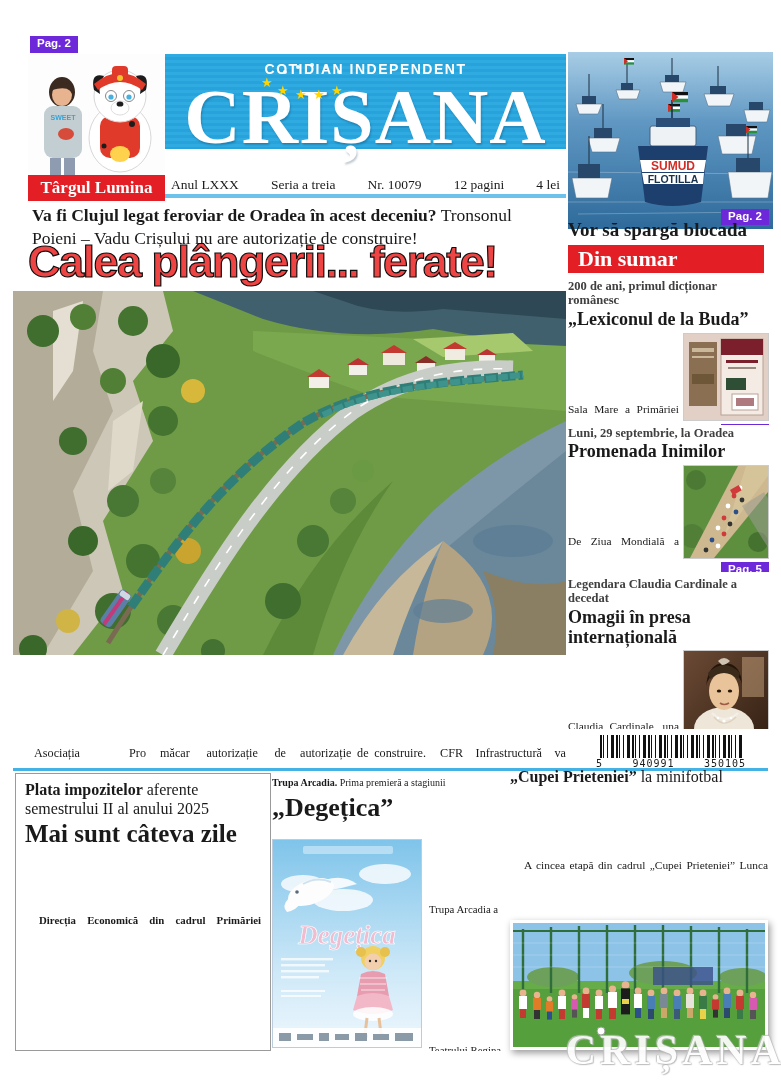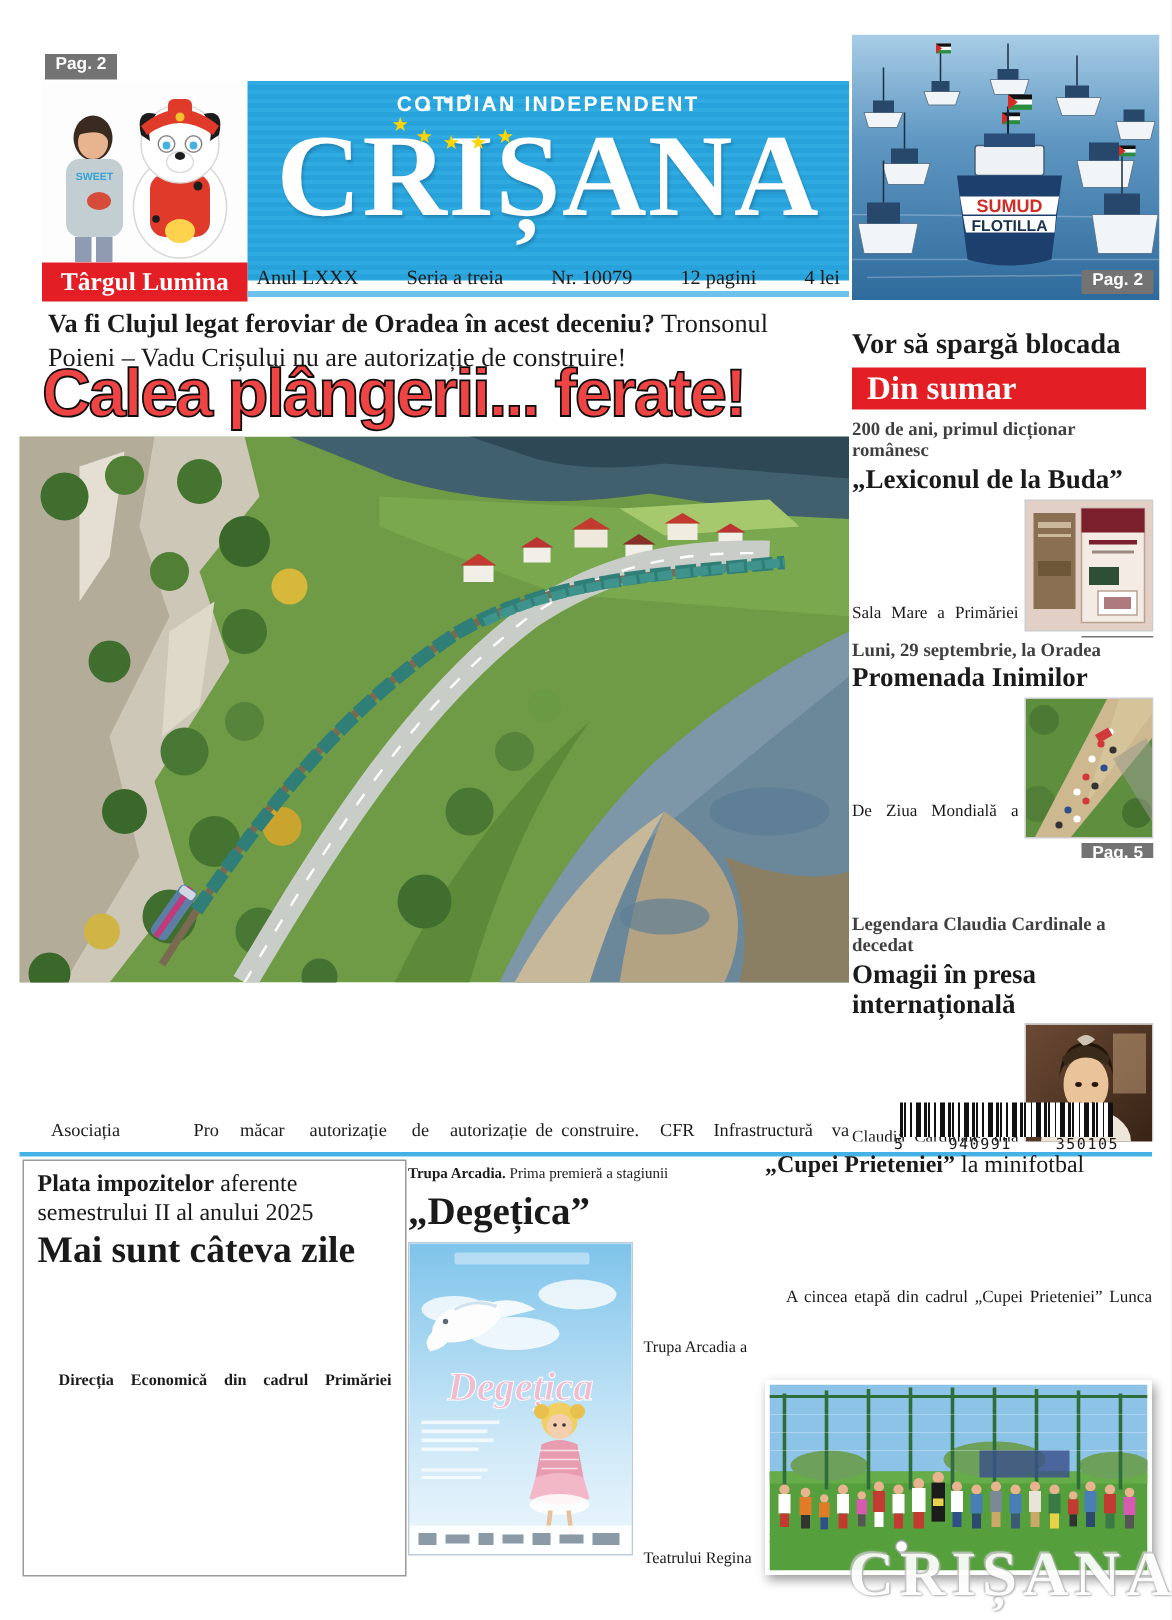--- a/index.html
+++ b/index.html
@@ -6,7 +6,7 @@
   #page{position:relative;width:781px;height:1080px;background:#fff;margin:0 auto;
         font-family:"Liberation Serif",serif;color:#1a1a1a;overflow:hidden;}
   .abs{position:absolute;}
-  .red-badge{display:inline-block;background:#737373;color:#fff;
+  .red-badge{display:inline-block;background:#6d28d9;color:#fff;
              font:bold 11.5px "Liberation Sans",sans-serif;padding:2px 7px 3px;line-height:1;}
   
   .masthead{left:165px;top:54px;width:401px;height:133px;

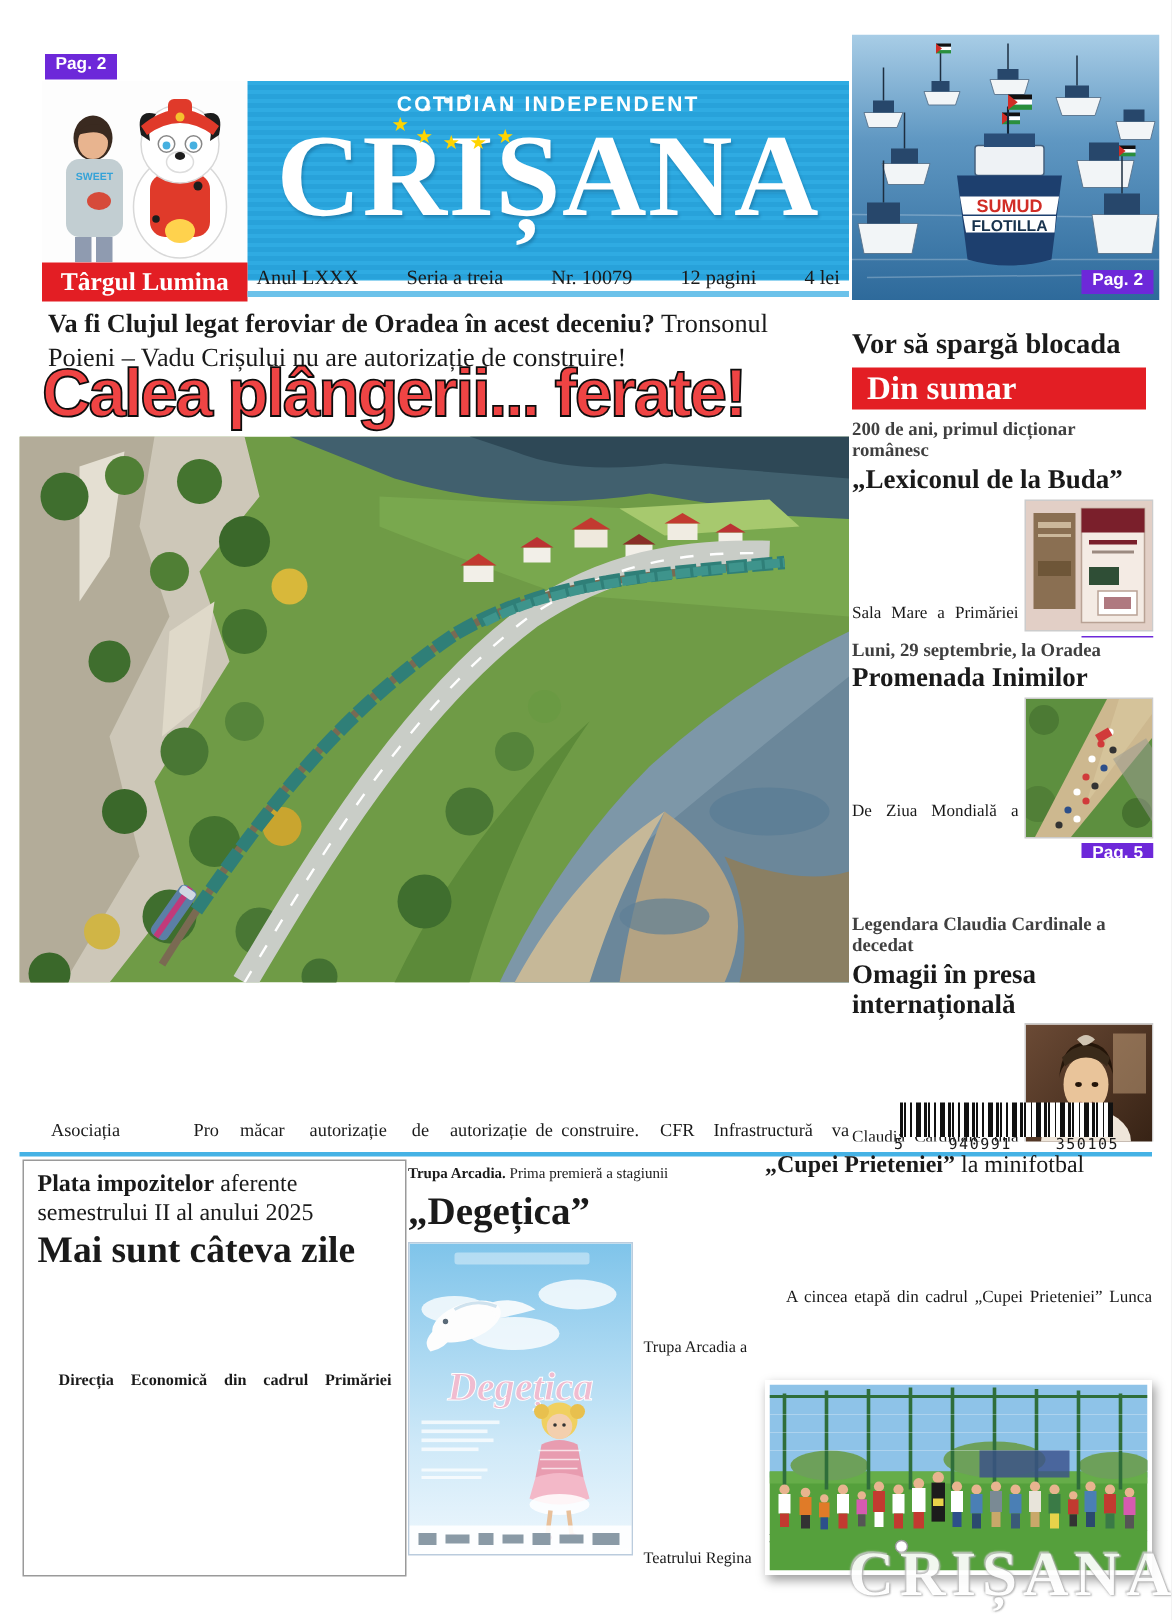--- a/index.html
+++ b/index.html
@@ -9,7 +9,7 @@
   .red-badge{display:inline-block;background:#6d28d9;color:#fff;
              font:bold 11.5px "Liberation Sans",sans-serif;padding:2px 7px 3px;line-height:1;}
   
-  .masthead{left:165px;top:54px;width:401px;height:133px;
+  .masthead{left:165px;top:54px;width:401px;height:95px;
             background:repeating-linear-gradient(180deg,#2fabe2 0 3px,#28a2da 3px 6px);}
   .tagline{position:absolute;top:7px;left:0;width:100%;text-align:center;color:#fff;
            font:bold 14px "Liberation Sans",sans-serif;letter-spacing:1.5px;}

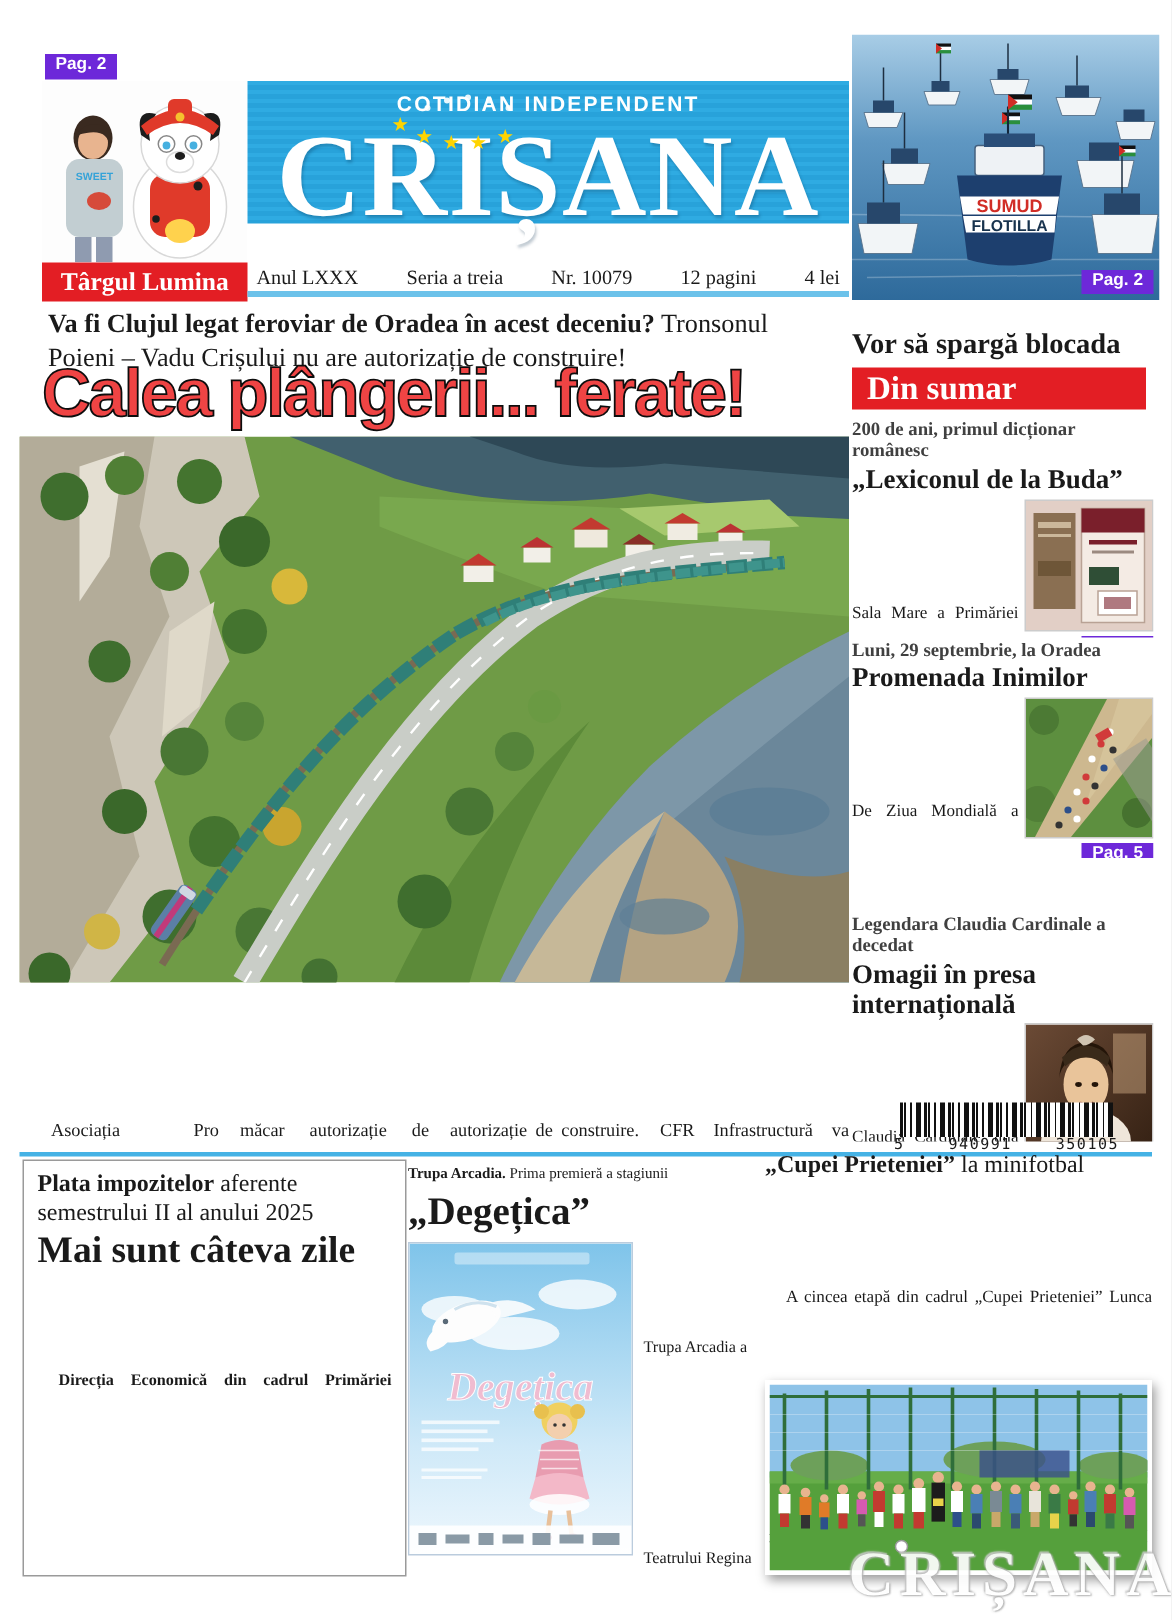--- a/index.html
+++ b/index.html
@@ -39,7 +39,7 @@
   .indent{text-indent:14px;}
   .blue-divider{left:13px;top:768px;width:755px;height:3px;background:#45b2e5;}
   
-  .flotilla{left:568px;top:23px;width:205px;height:177px;}
+  .flotilla{left:568px;top:52px;width:205px;height:177px;}
   .flot-badge{position:absolute;right:4px;bottom:4px;}
   .rail-head{left:568px;top:219px;width:205px;font:bold 19px "Liberation Serif",serif;}
   .dinsumar{left:568px;top:245px;width:186px;height:28px;background:#e31e24;color:#fff;

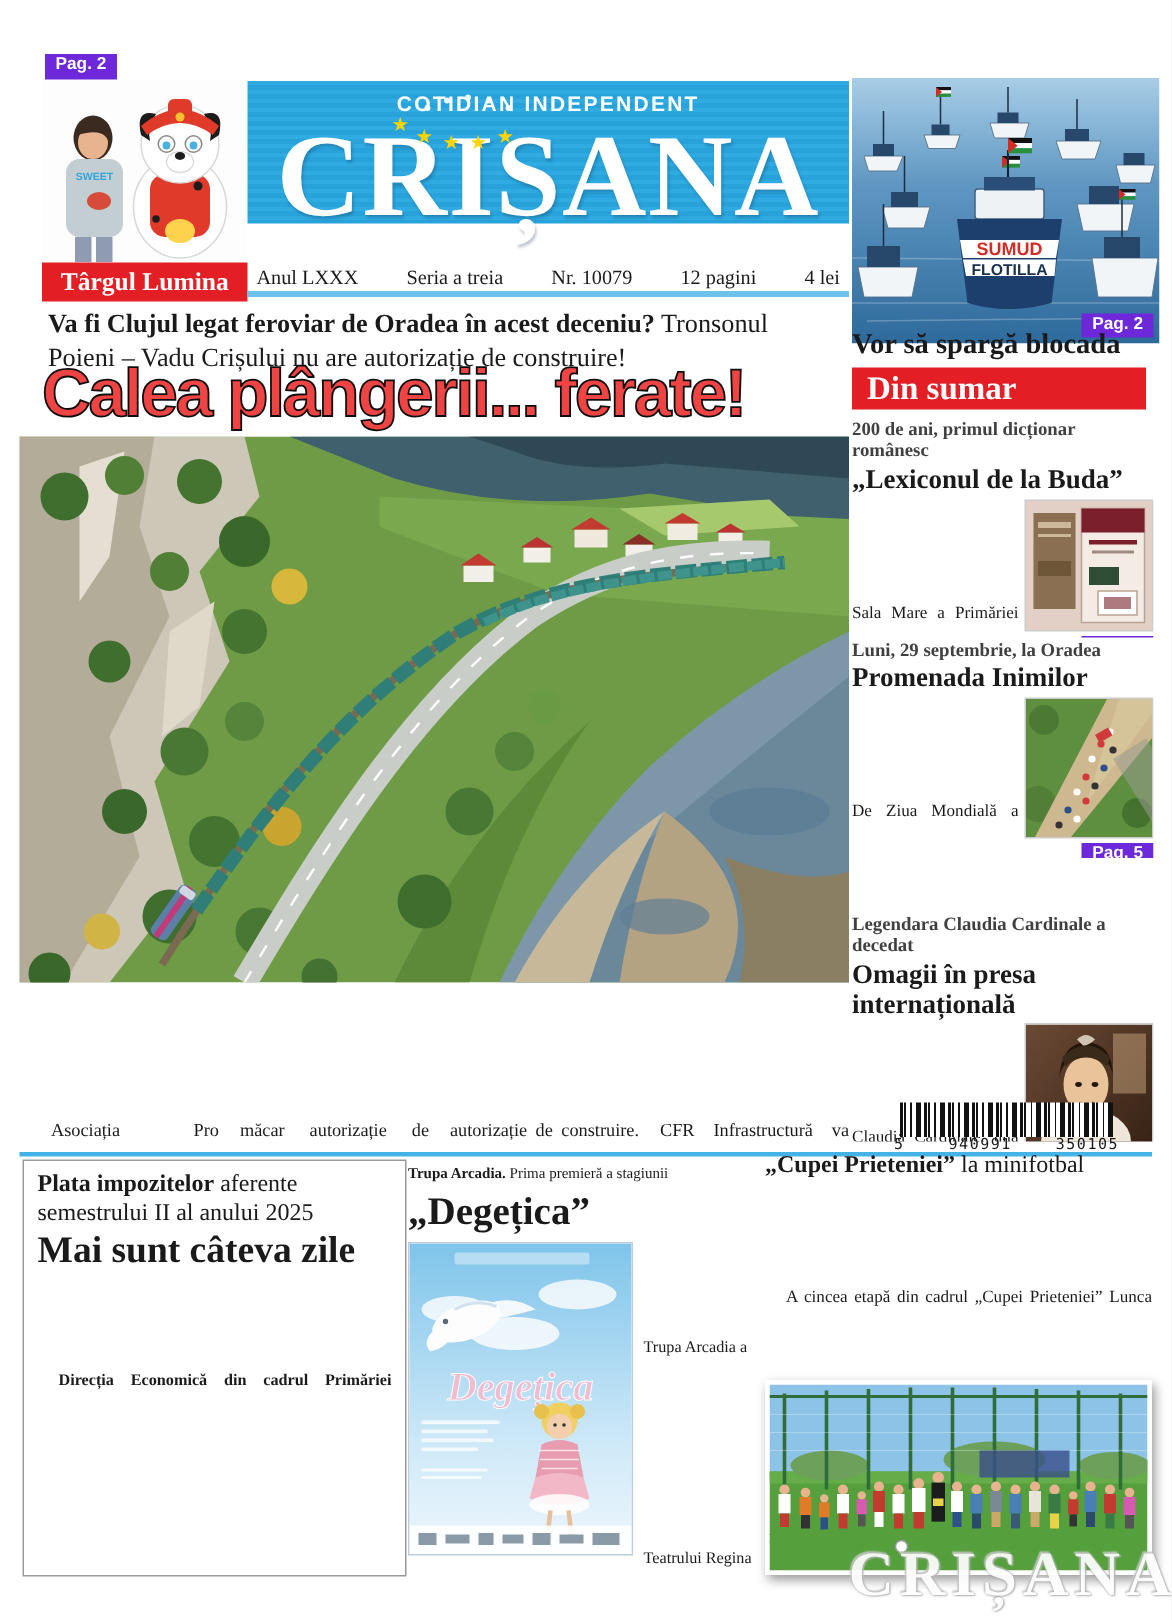--- a/index.html
+++ b/index.html
@@ -293,7 +293,7 @@
     </div>
   </div>
 
-  <div class="abs sum-item" style="top:609px;height:152px;">
+  <div class="abs sum-item" style="top:577px;height:152px;">
     <div class="sum-kicker">Legendara Claudia Cardinale a decedat</div>
     <div class="sum-headline" style="width:150px;">Omagii în presa internațională</div>
     <div class="sum-row">

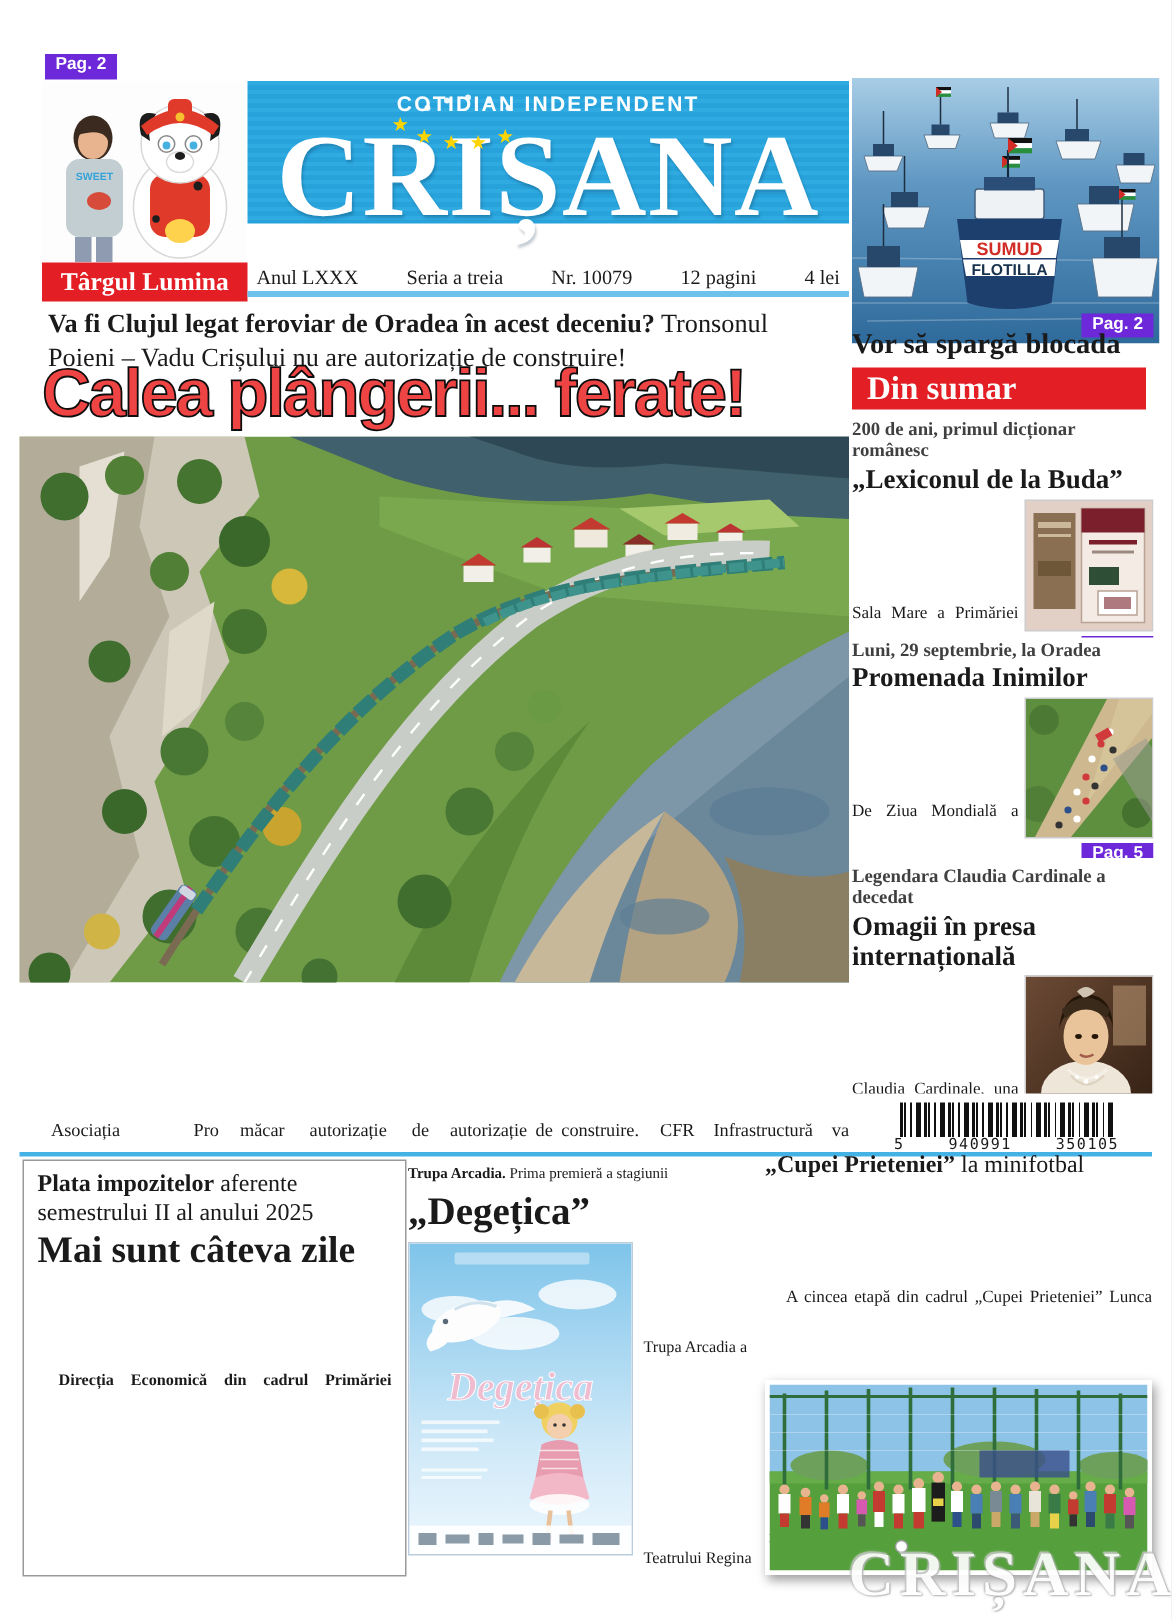--- a/index.html
+++ b/index.html
@@ -65,7 +65,7 @@
   .taxes-headline{font:bold 25px/1.05 "Liberation Serif",serif;margin:3px 0 4px;}
   .taxes-lead{font:bold 10.8px/12.8 "Liberation Serif",serif;text-align:justify;margin:0;}
   .sec-theatre{left:272px;top:773px;width:233px;height:278px;overflow:hidden;}
-  .theatre-headline{font:bold 26px/1.05 "Liberation Serif",serif;margin:2px 0 7px;}
+  .theatre-headline{font:bold 26px/1.05 "Liberation Serif",serif;margin:2px 0 18px;}
   .theatre-row{display:flex;gap:7px;}
   .theatre-body{flex:1;font:10.8px/13 "Liberation Serif",serif;}
   .sec-foot{left:510px;top:767px;width:258px;height:313px;}

